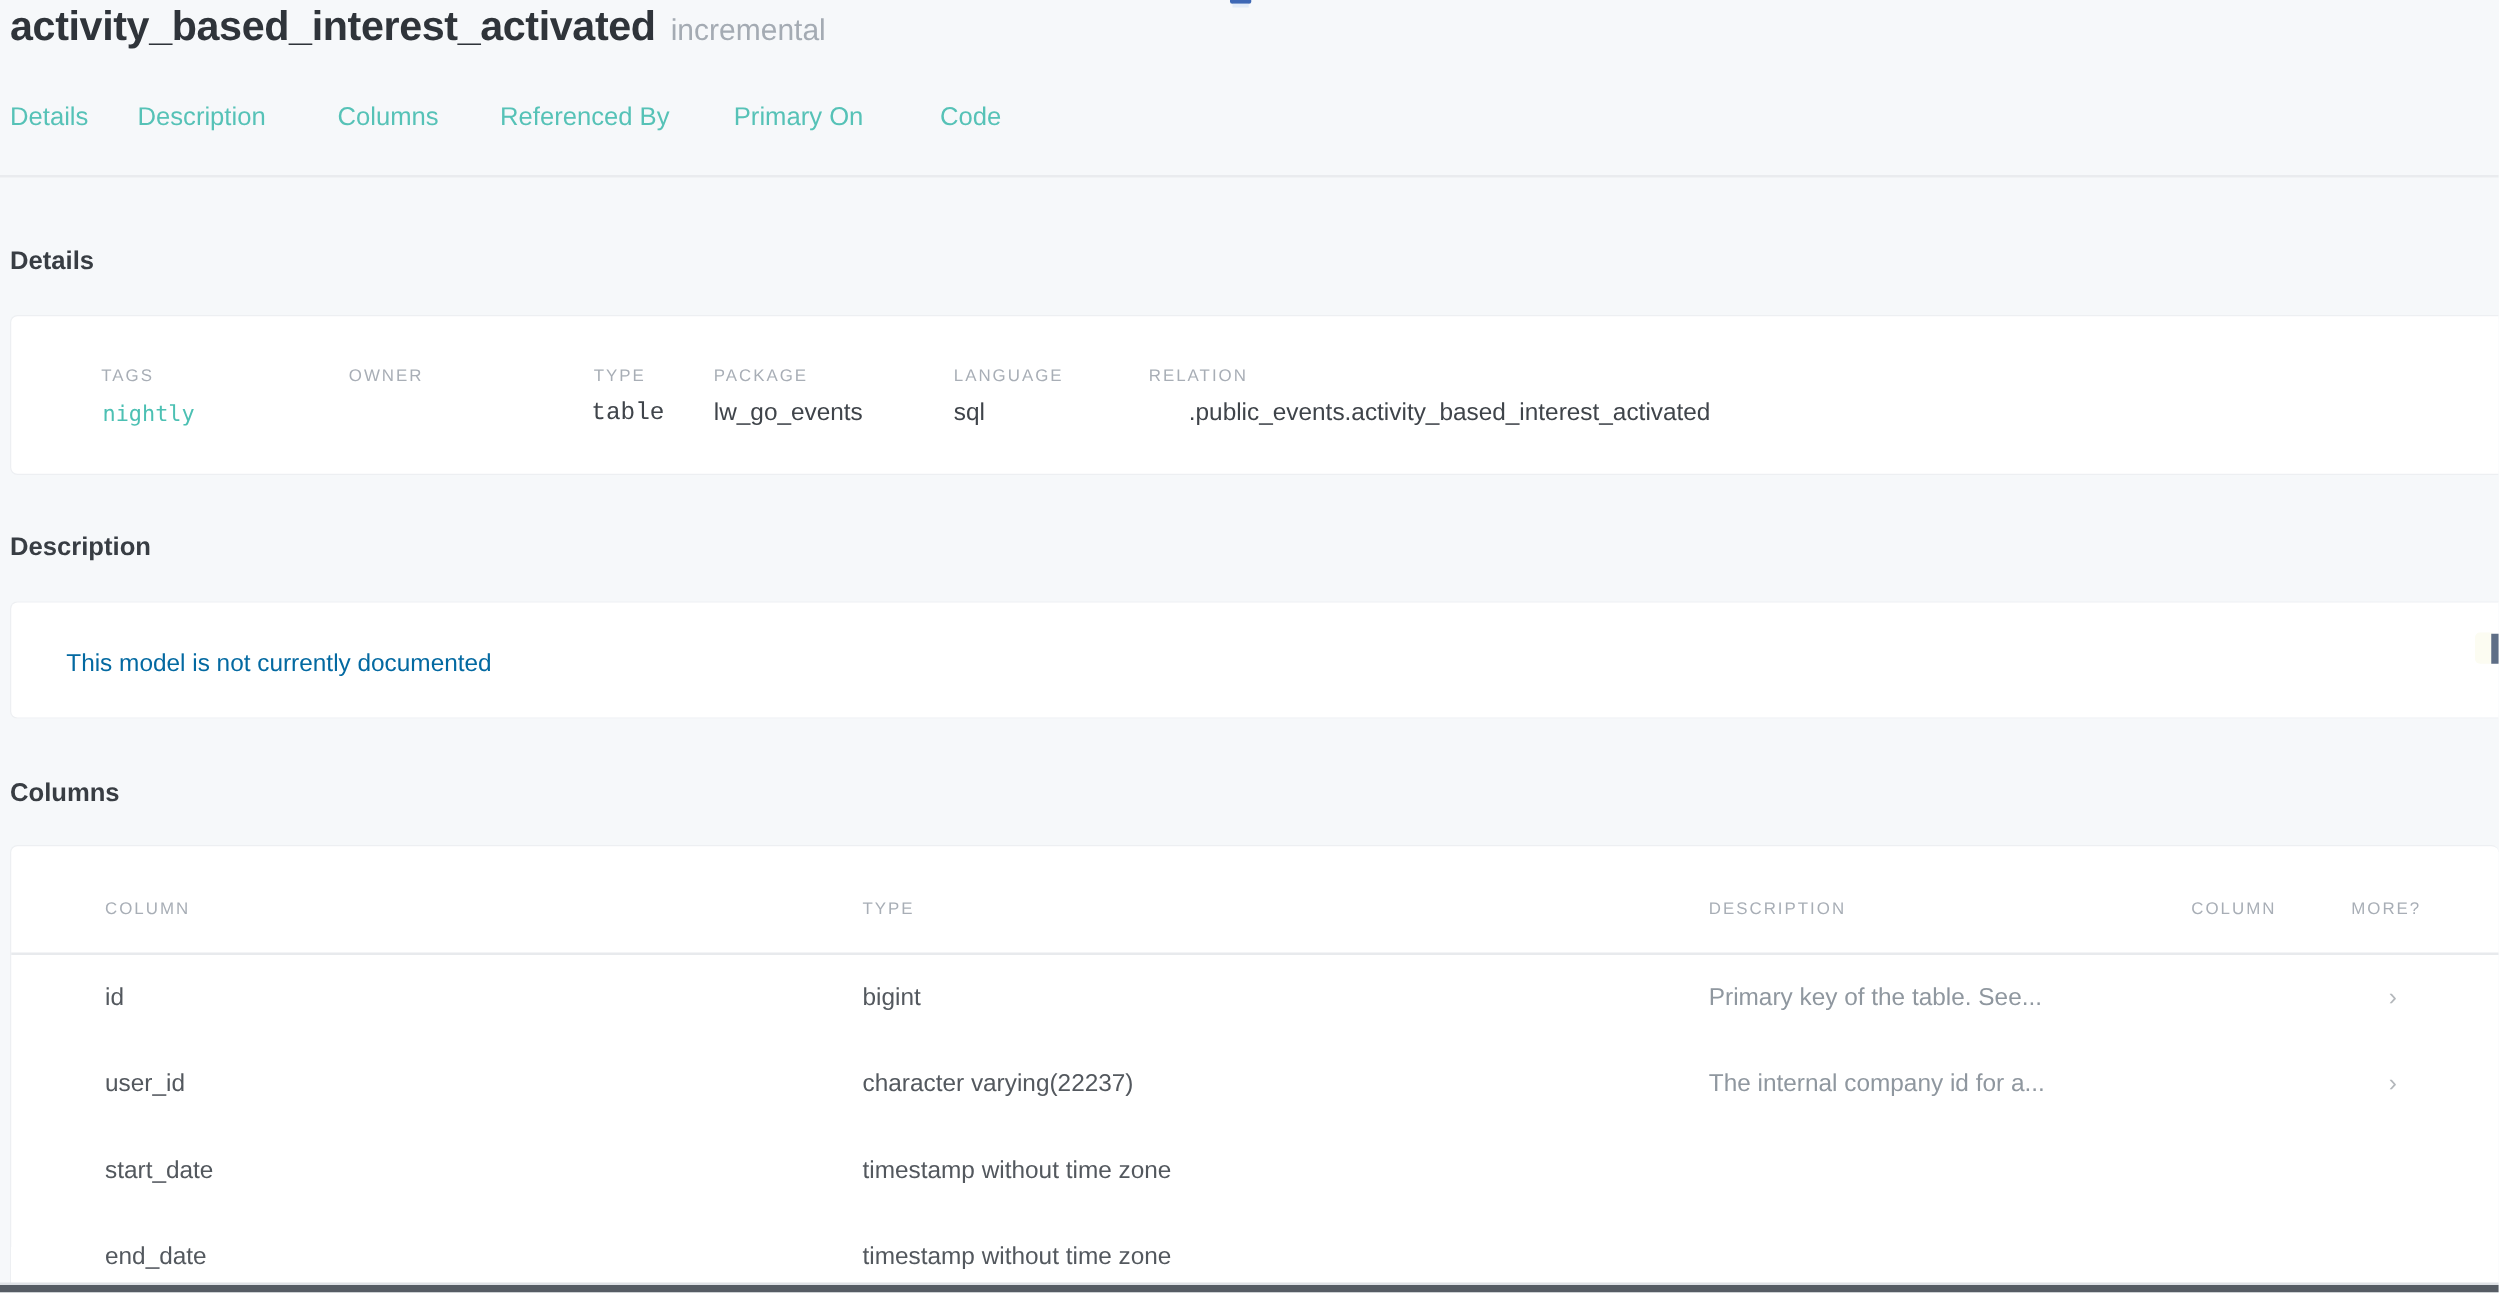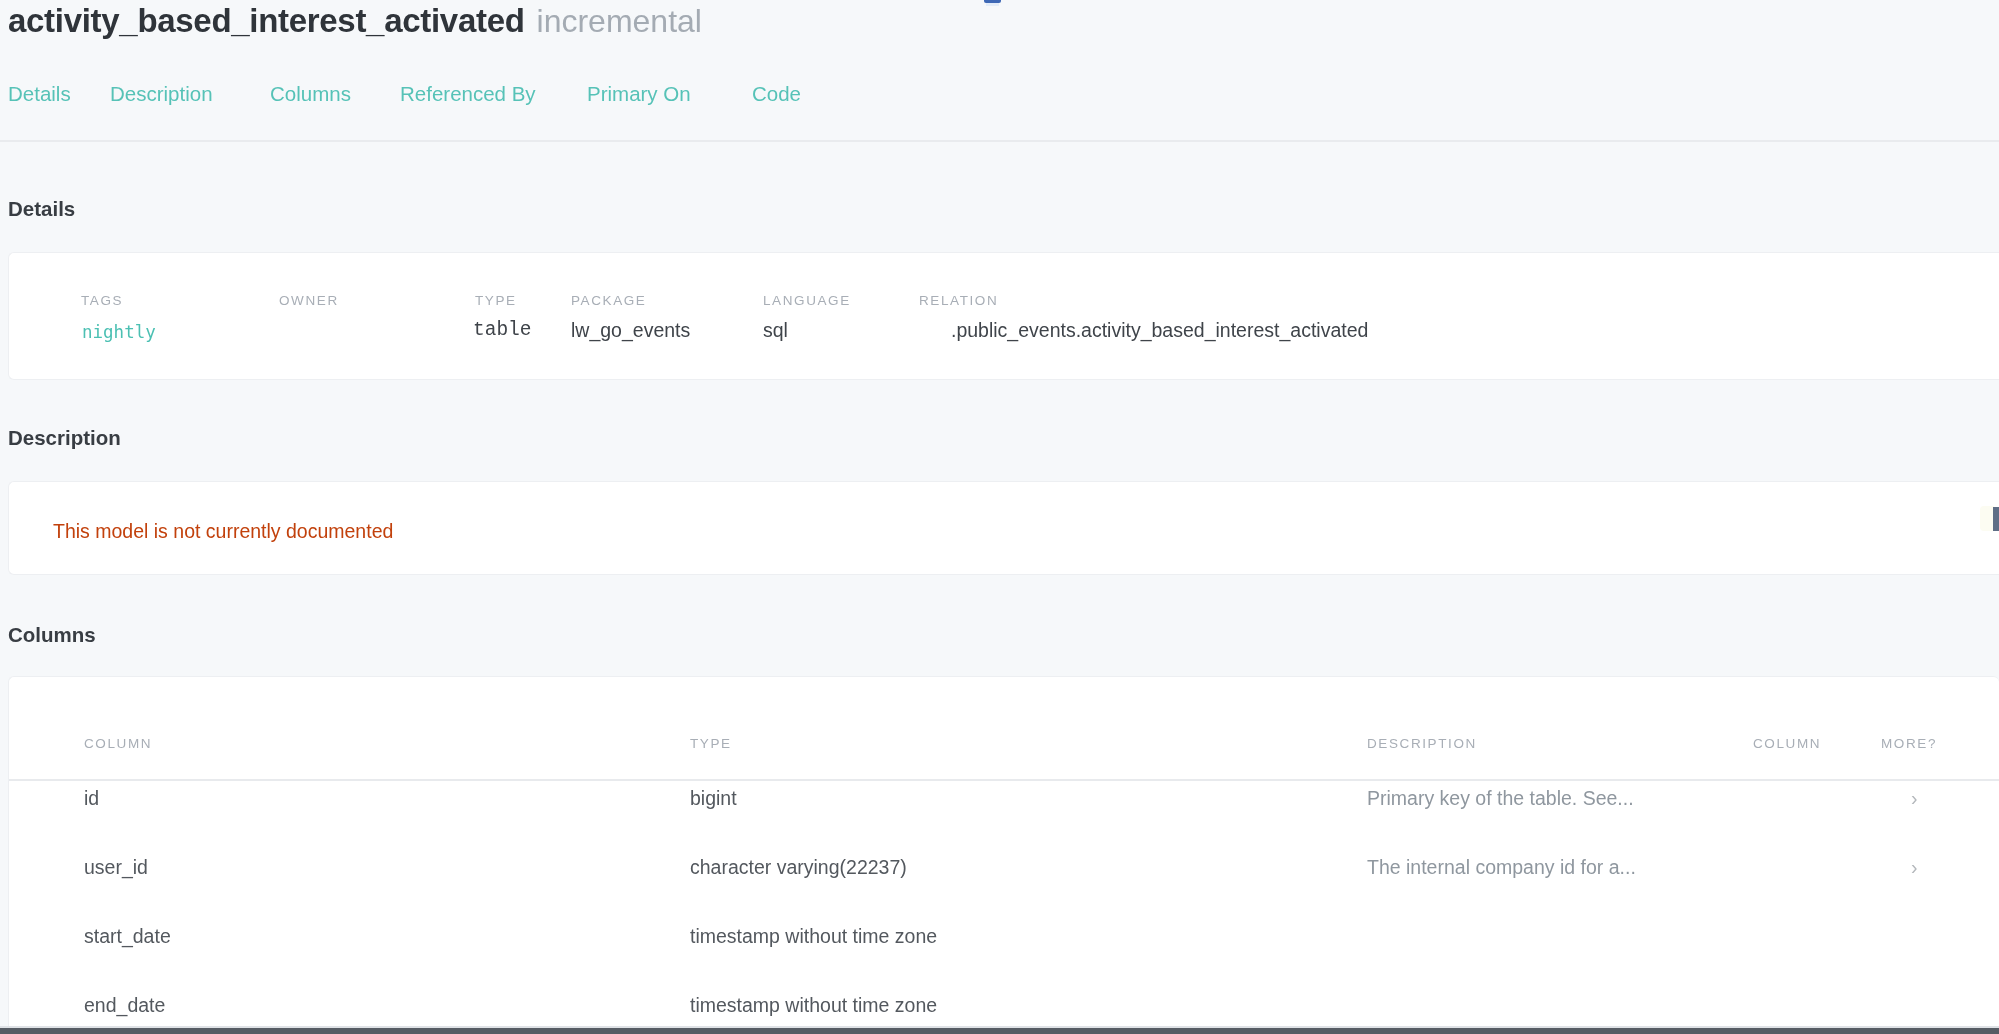--- a/index.html
+++ b/index.html
@@ -15,7 +15,7 @@
 
   
   .page-title { position:absolute; left:8px; top:2px; font-size:33px; font-weight:700; color:#2f343a; letter-spacing:-0.3px; }
-  .page-subtitle { font-size:32px; font-weight:400; color:#a4abb3; margin-left:12px; letter-spacing:0; }
+  .page-subtitle { font-size:24px; font-weight:400; color:#a4abb3; margin-left:12px; letter-spacing:0; }
 
   .top-fragment { position:absolute; left:984px; top:0; width:17px; height:3px; background:#3e68b5; border-radius:0 0 2px 2px; }
   .top-fragment-glow { position:absolute; left:986px; top:3px; width:13px; height:3px; background:#dfe9f7; opacity:.8; }

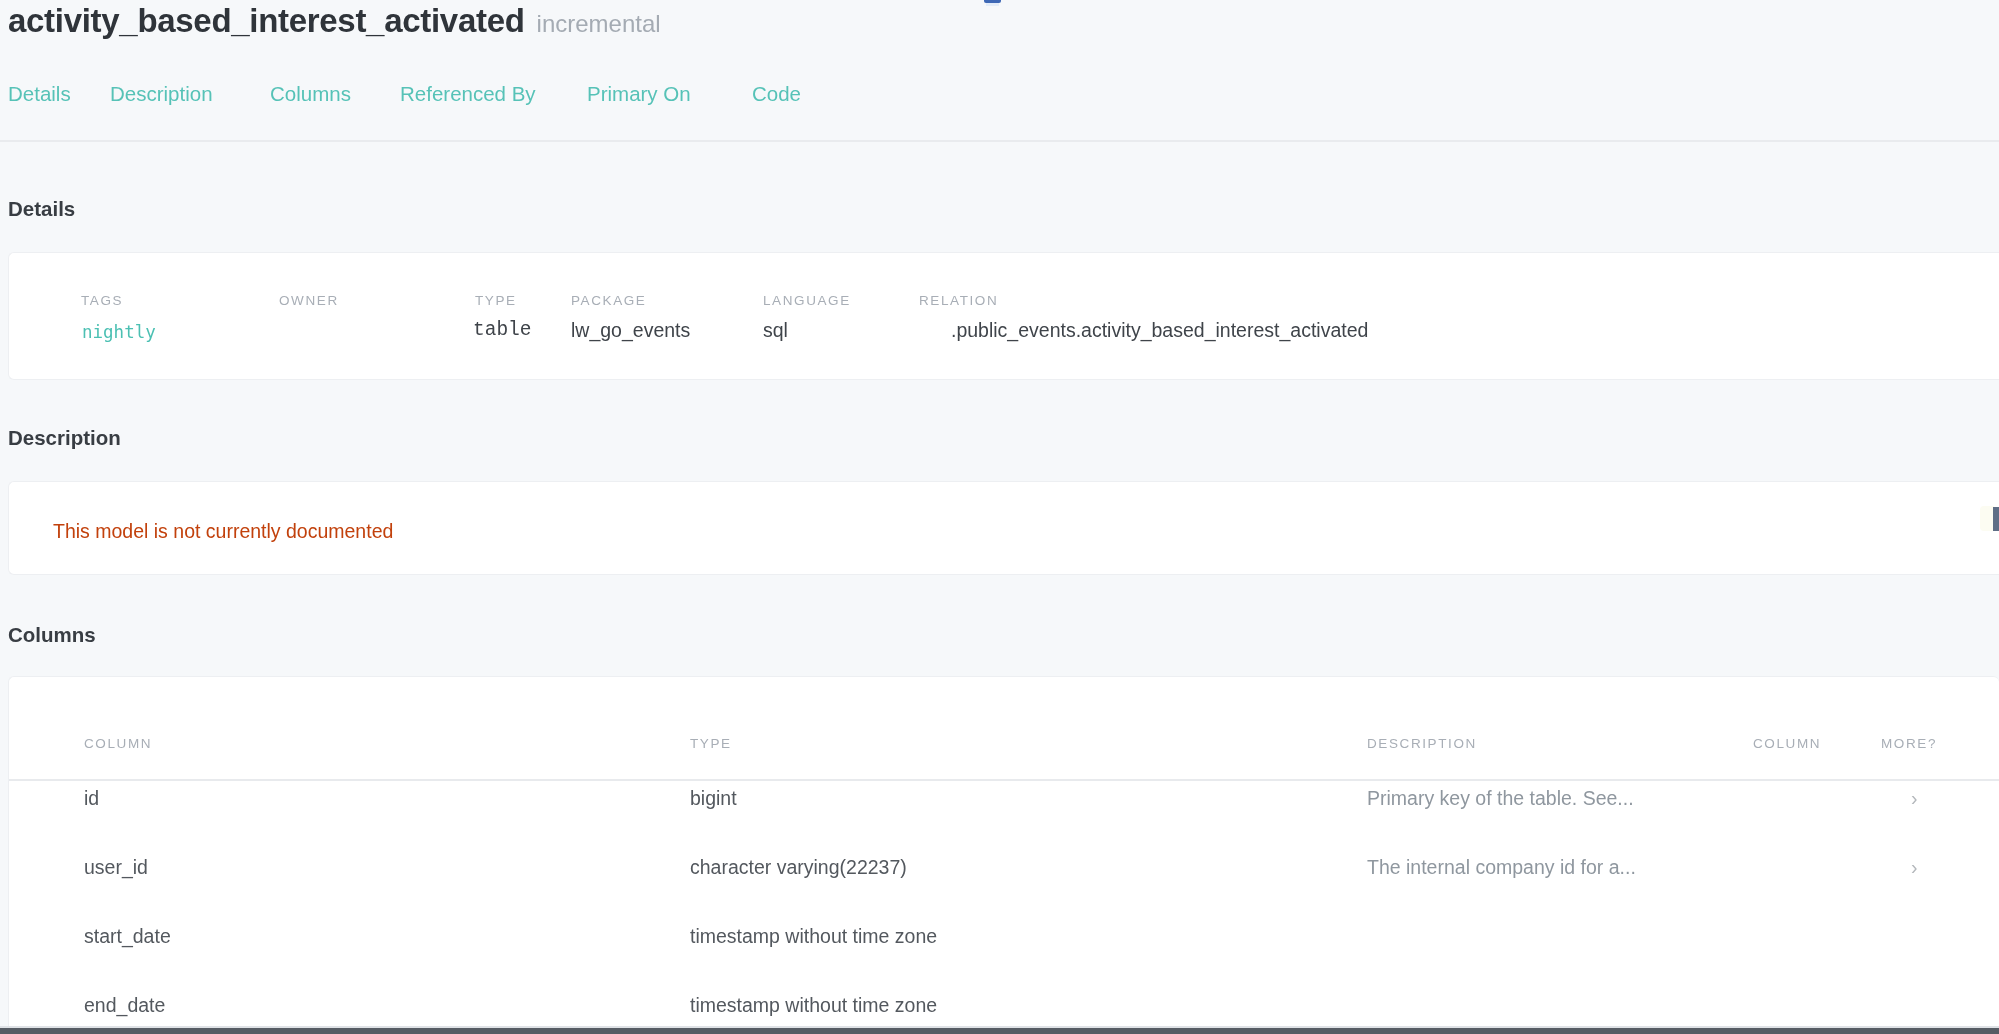--- a/index.html
+++ b/index.html
@@ -51,7 +51,7 @@
   .dl-relation { left:910px; } .dv-relation { left:942px; }
 
   
-  .description-body { position:absolute; left:44px; top:38px; font-size:19.5px; color:#c2410c; }
+  .description-body { position:absolute; left:44px; top:38px; font-size:19.5px; color:#0369a1; }
 
   
   .edge-fragment-pale { position:absolute; left:1980px; top:506px; width:14px; height:25px; background:#fcfcf2; border-radius:4px 0 0 4px; }

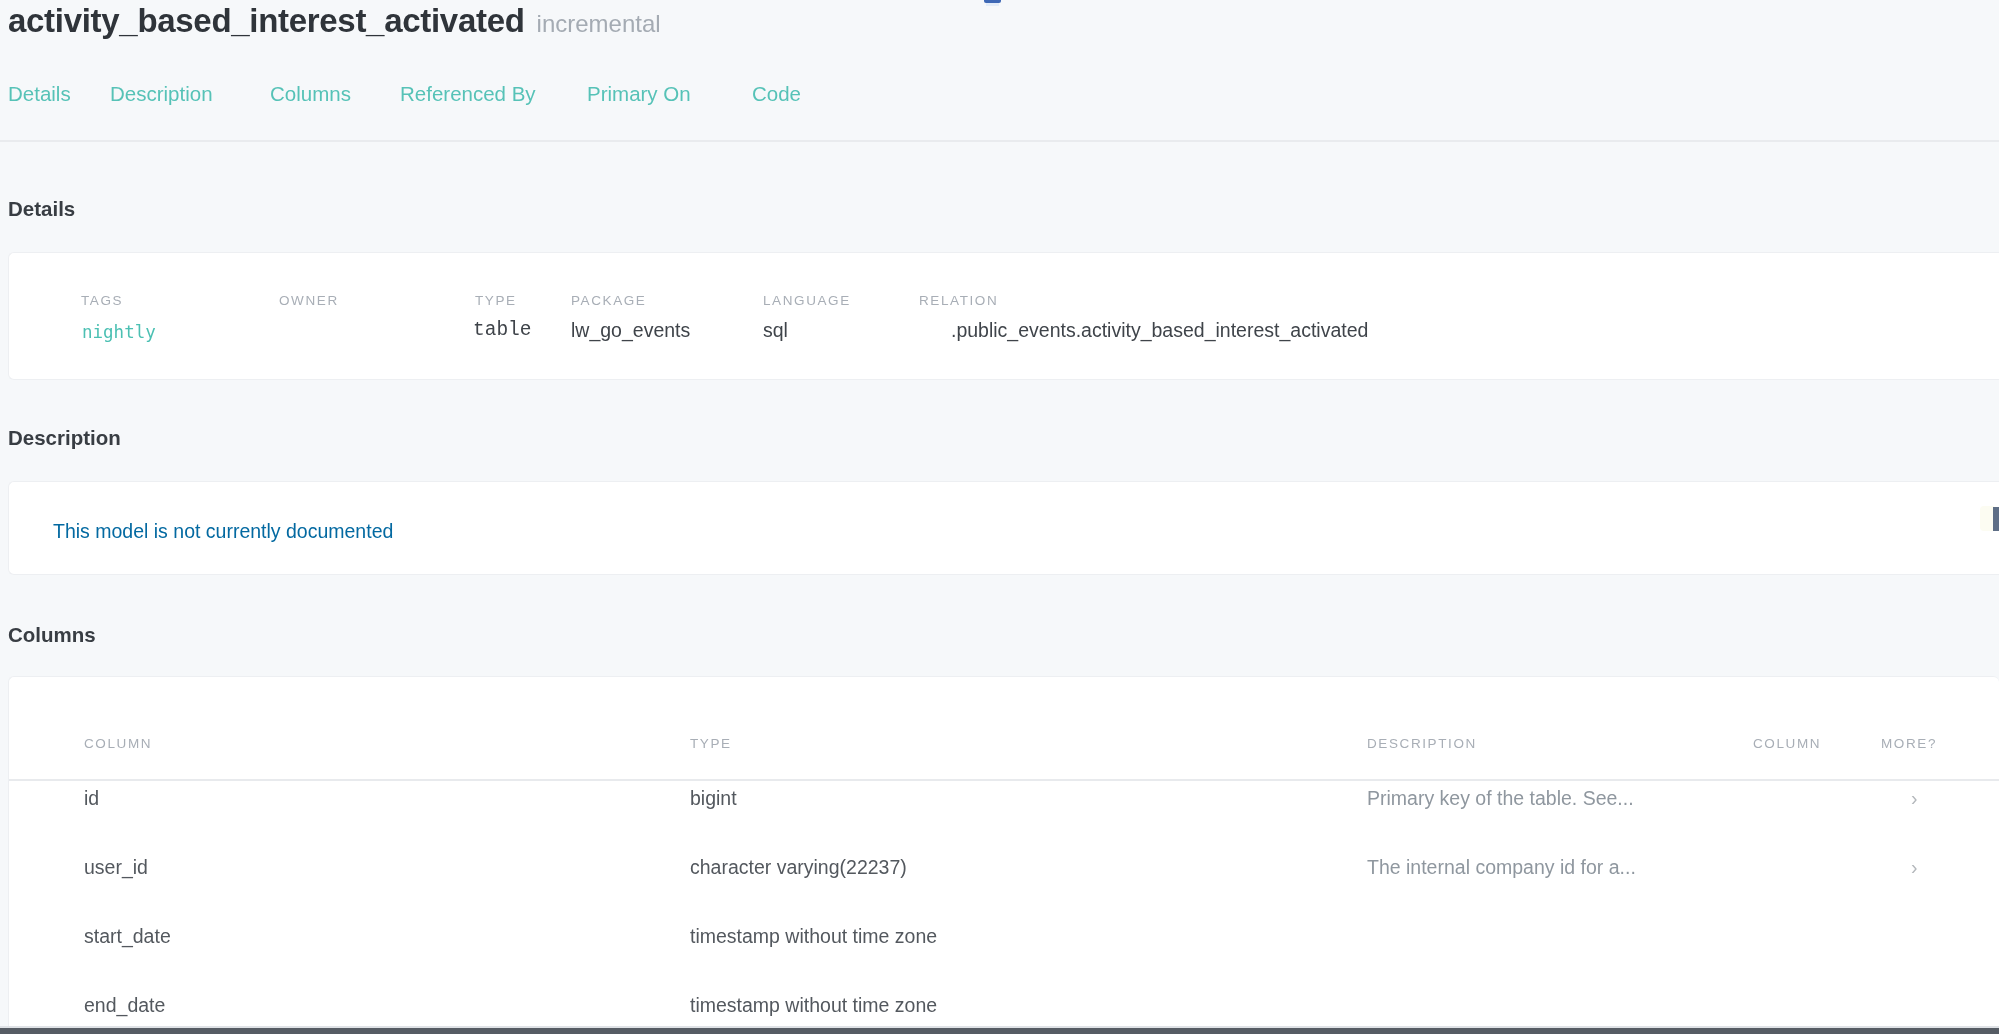--- a/index.html
+++ b/index.html
@@ -59,7 +59,7 @@
 
   
   .col-table { position:absolute; inset:0; }
-  .col-head-row { position:absolute; top:17px; left:0; width:100%; height:87px; border-bottom:2px solid #e8eaed;text-align:right; }
+  .col-head-row { position:absolute; top:0; left:0; width:100%; height:87px; border-bottom:2px solid #e8eaed;text-align:right; }
   .col-row { position:absolute; left:0; width:100%; height:69px; cursor:pointer; }
   .col-row-0 { top:87px; } .col-row-1 { top:156px; } .col-row-2 { top:225px; } .col-row-3 { top:294px; }
 

